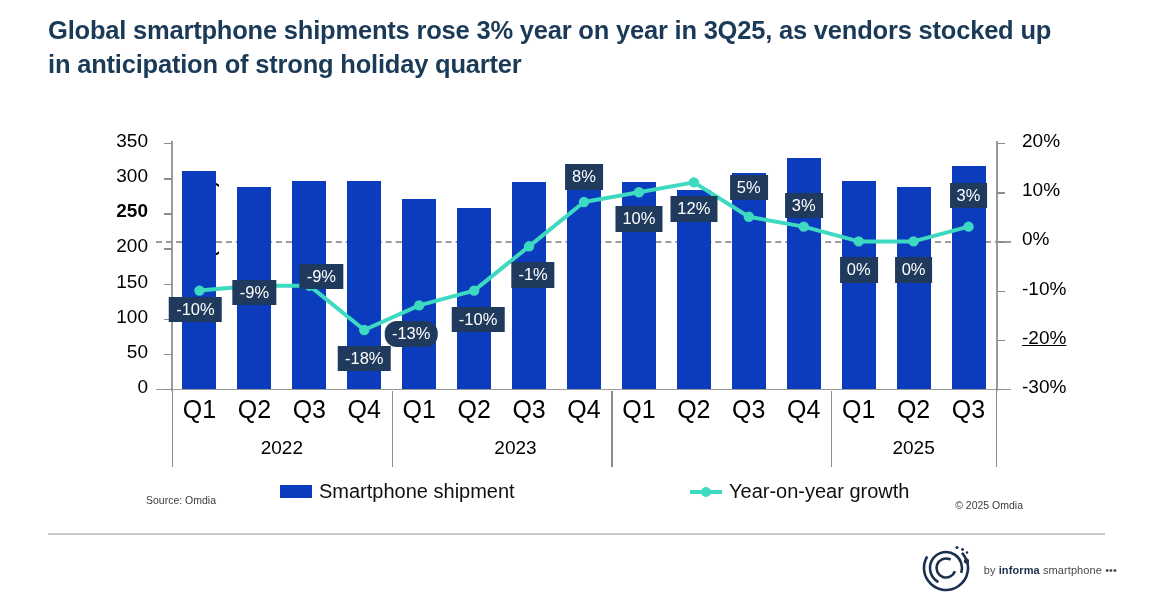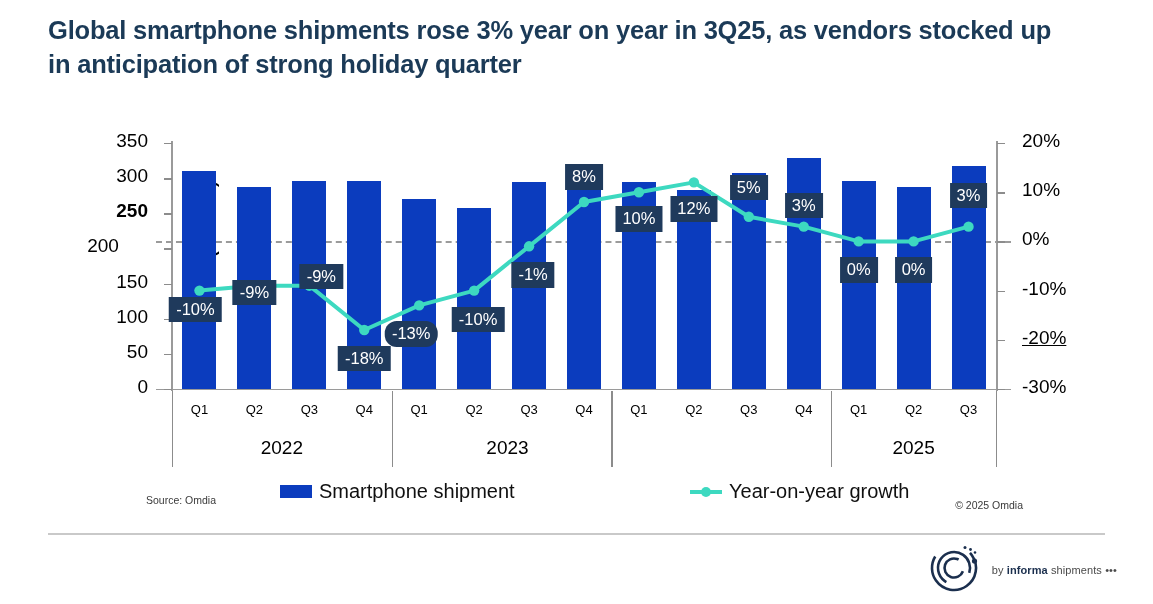--- a/index.html
+++ b/index.html
@@ -191,7 +191,7 @@
       <div class="tickmark" style="left: 164px; top: 318.714px; width: 8px; height: 1.4px;"></div>
       <div class="ytick left" style="top: 270.571px;">150</div>
       <div class="tickmark" style="left: 164px; top: 283.571px; width: 8px; height: 1.4px;"></div>
-      <div class="ytick left" style="top: 235.429px; text-align: center;">200</div>
+      <div class="ytick left" style="top: 235.429px;">200</div>
       <div class="tickmark" style="left: 164px; top: 248.429px; width: 8px; height: 1.4px;"></div>
       <div class="ytick left" style="top: 200.286px; font-weight: bold;">250</div>
       <div class="tickmark" style="left: 164px; top: 213.286px; width: 8px; height: 1.4px;"></div>

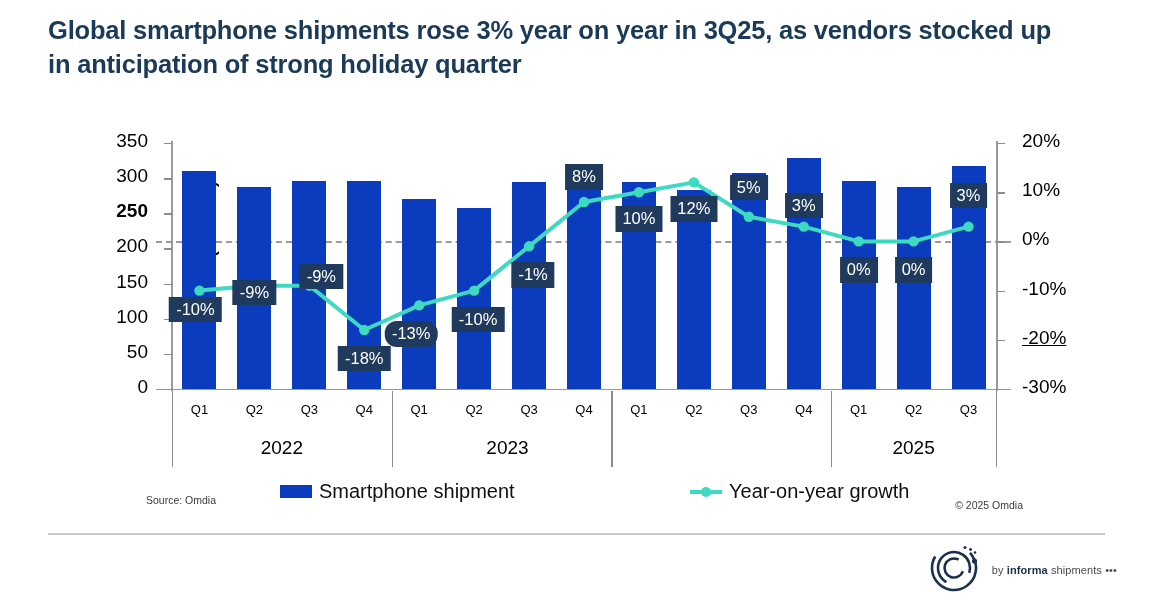--- a/index.html
+++ b/index.html
@@ -100,7 +100,7 @@
     position:absolute;
     top:0; height:34px;
     display:flex; align-items:center; justify-content:center;
-    font-size:13px; color:#000;
+    font-size:25px; color:#000;
   }
   #yearrow {
     position:absolute;

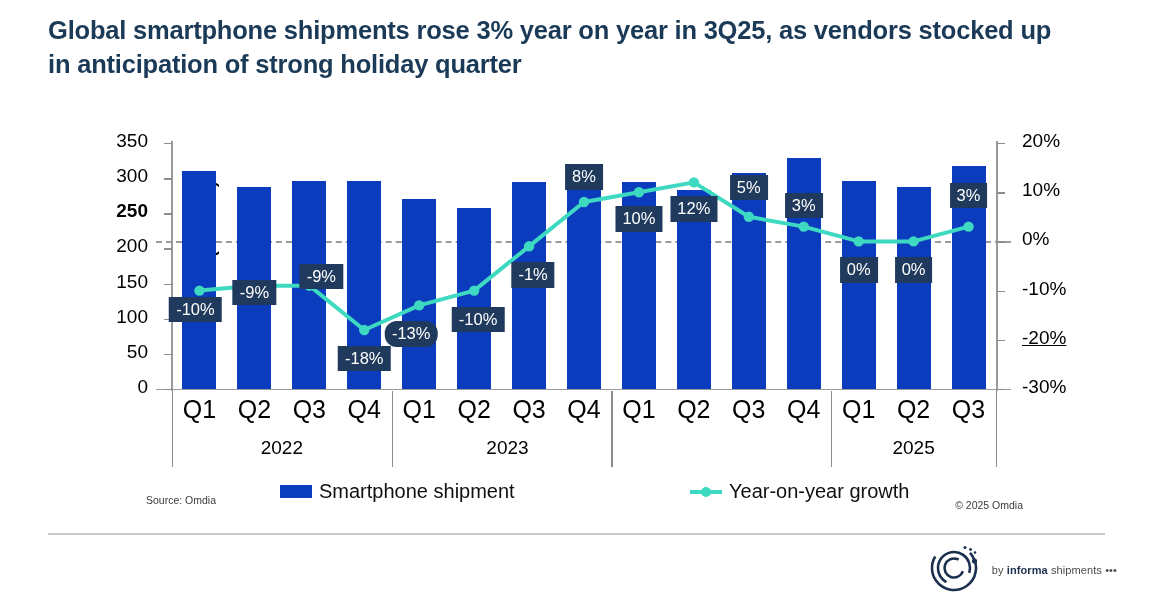--- a/index.html
+++ b/index.html
@@ -287,7 +287,7 @@
     </div>
   <div id="yearrow">
       <div class="ylabel" style="left: 0px; width: 219.733px;">2022</div>
-      <div class="ylabel" style="left: 205px; width: 261px;">2023</div>
+      <div class="ylabel" style="left: 213px; width: 261px;">2023</div>
       <div class="ylabel" style="left: 659.2px; width: 164.8px;">2025</div>
     </div>
   <div id="seps">

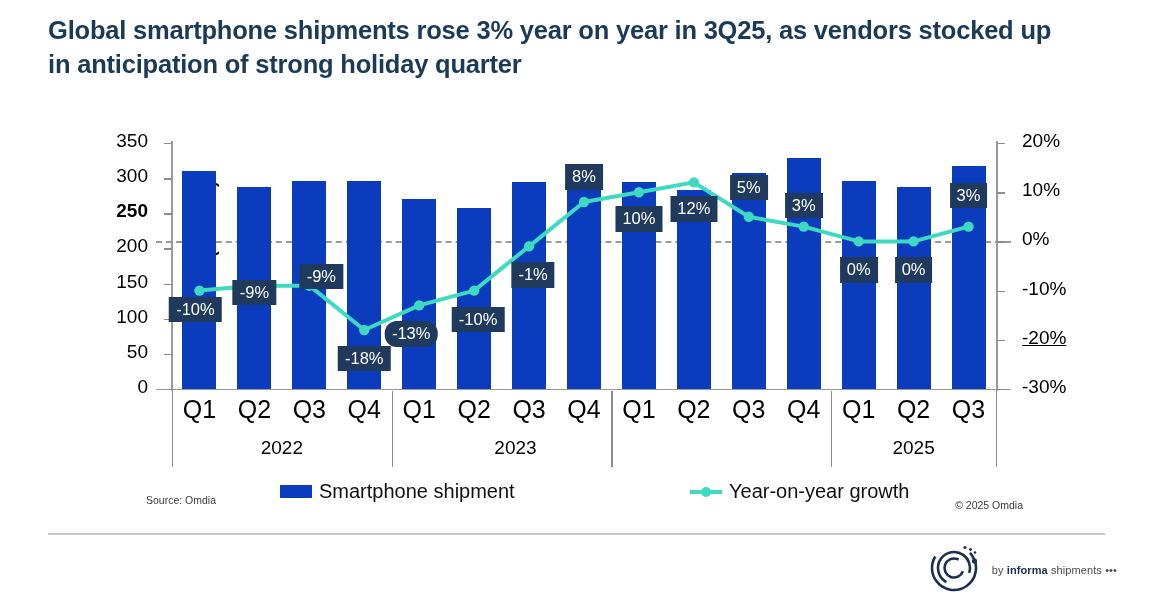--- a/index.html
+++ b/index.html
@@ -335,7 +335,7 @@
   </span>
   <span id="logo-text">
     <span id="logo-sub">
-      <span>by </span><b>informa</b><span> shipments </span><span>•••</span>
+      <span>by </span><b>informa</b><span> smartphone </span><span>•••</span>
     </span>
   </span>
 </div>

